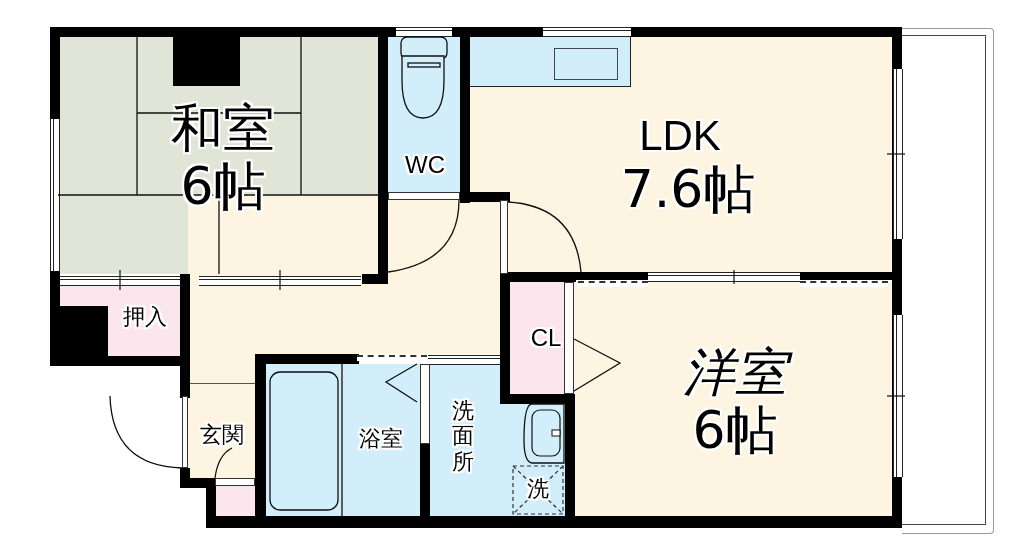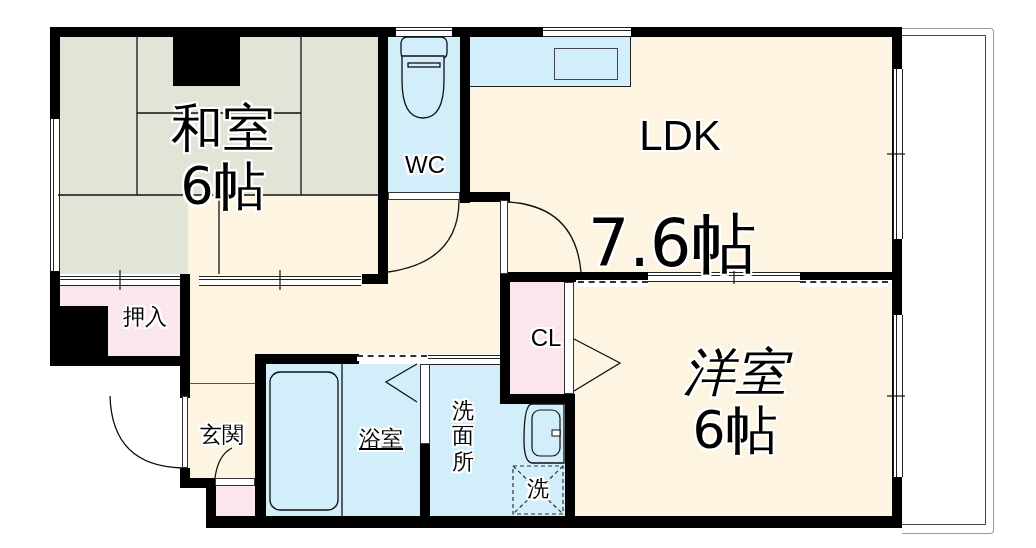--- a/index.html
+++ b/index.html
@@ -165,7 +165,7 @@
 <div class="label small" style="left:395px;top:153px;width:60px;font-family:'Liberation Sans',sans-serif;font-size:24px;">WC</div>
 
 <div class="label big" style="left:600px;top:103px;width:160px;font-family:'Liberation Sans',sans-serif;font-size:42px;margin-top:12px;">LDK</div>
-<div class="label big" style="left:588px;top:163px;width:160px;font-size:65px;margin-top:48px;">7.6帖</div>
+<div class="label big" style="left:608px;top:163px;width:160px;font-size:52px;">7.6帖</div>
 
 <div class="label small" style="left:110px;top:306px;width:70px;font-size:22px;">押入</div>
 

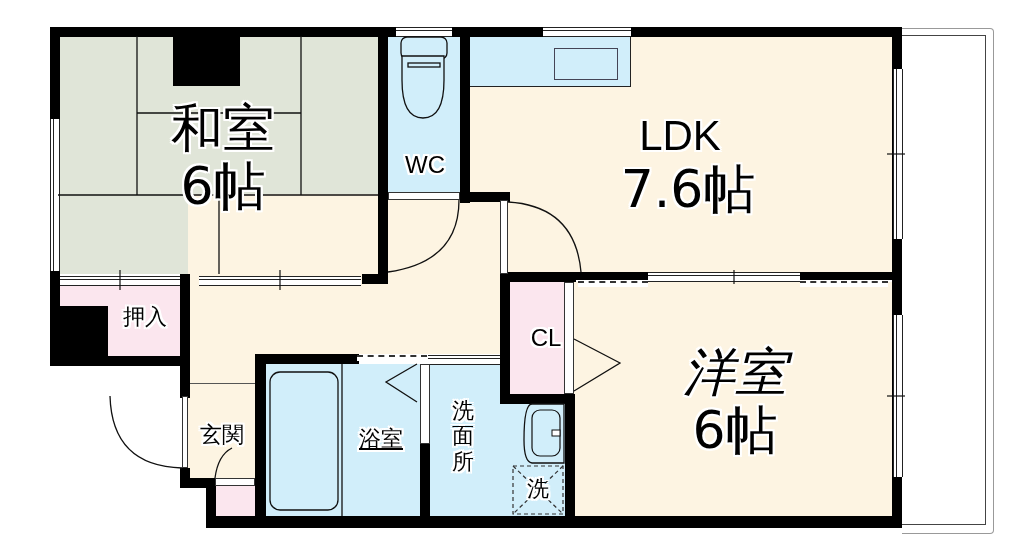--- a/index.html
+++ b/index.html
@@ -171,7 +171,7 @@
 
 <div class="label small" style="left:188px;top:424px;width:68px;font-size:22px;">玄関</div>
 
-<div class="label small" style="left:344px;top:428px;width:74px;font-size:22px;text-decoration:underline;">浴室</div>
+<div class="label small" style="left:344px;top:428px;width:74px;font-size:22px;">浴室</div>
 
 <div class="label small" style="left:448px;top:398px;width:30px;font-size:22px;white-space:normal;word-break:break-all;line-height:1.15;">洗面所</div>
 

